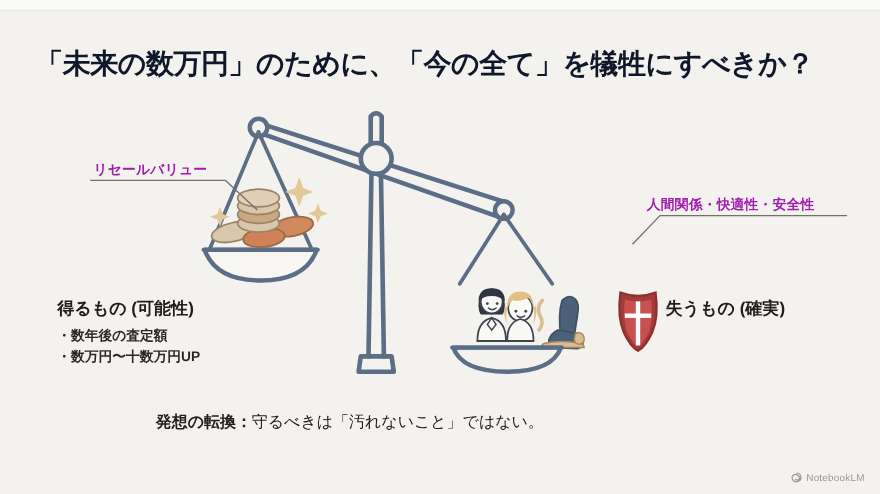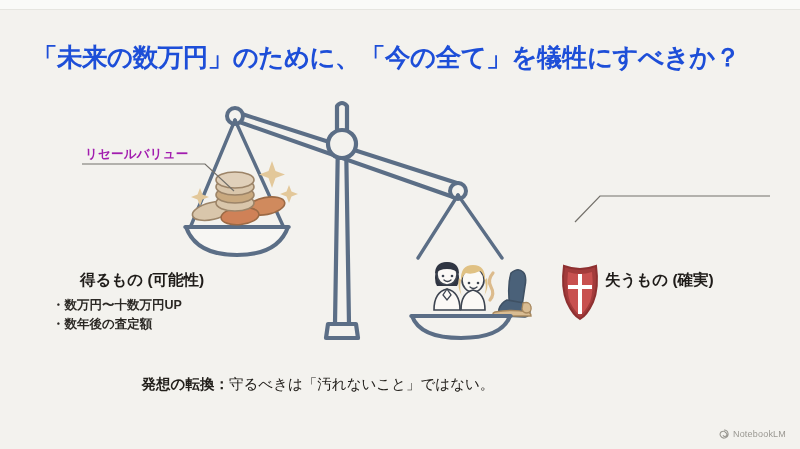--- a/index.html
+++ b/index.html
@@ -43,7 +43,7 @@
     text-align: center;
     font-size: 25.5px;
     font-weight: bold;
-    color: #1d4ed8;
+    color: #0f172a;
     letter-spacing: -0.5px;
     white-space: nowrap;
   }

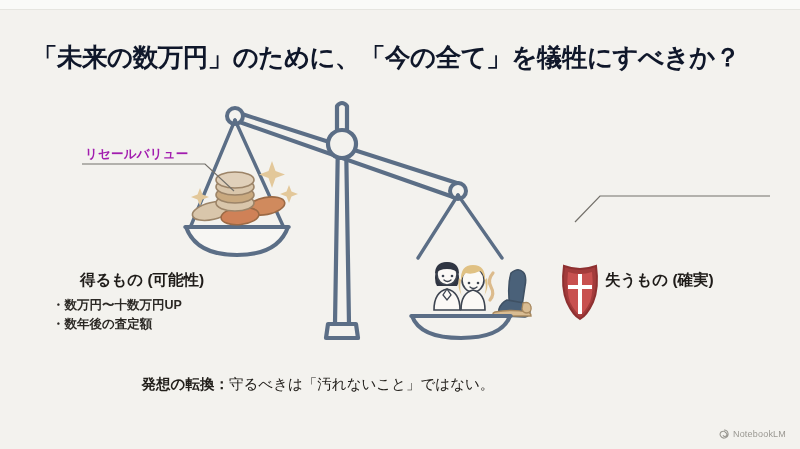--- a/index.html
+++ b/index.html
@@ -219,6 +219,7 @@
   </svg>
 
   <div class="callout" id="callout-left">リセールバリュー</div>
+  <div class="callout" id="callout-right">人間関係・快適性・安全性</div>
 
   <div class="section-head" id="gain-head">得るもの (可能性)</div>
   <div class="bullets" id="gain-list">

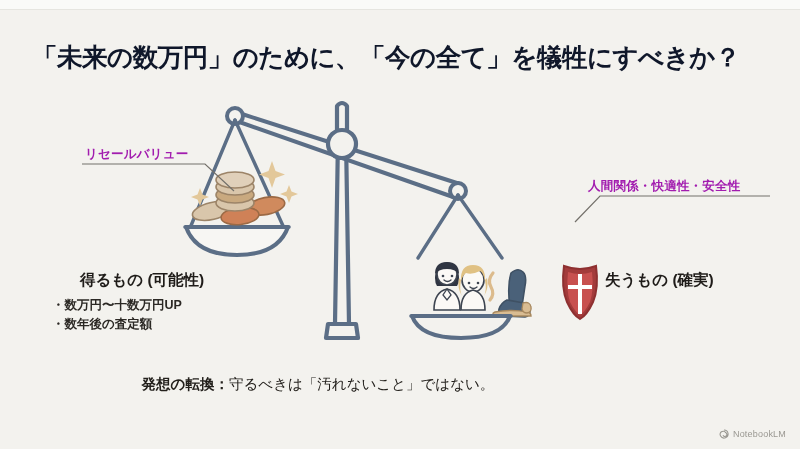--- a/index.html
+++ b/index.html
@@ -76,7 +76,7 @@
     line-height: 19px;
     white-space: nowrap;
   }
-  #gain-head   { left: 52px;  top: 270px; margin-left: 28px; }
+  #gain-head   { left: 52px;  top: 270px; }
   #gain-list   { left: 52px;  top: 296px; }
   #lose-head   { left: 605px; top: 270px; text-align: center; }
   #lose-list   { left: 605px; top: 296px; }

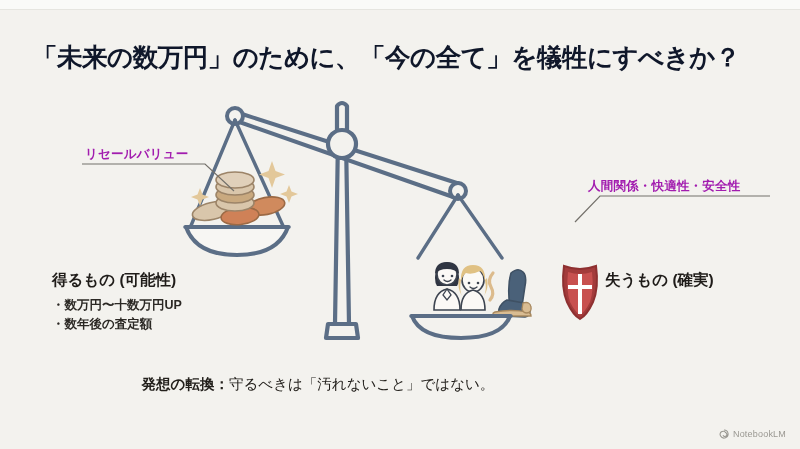--- a/index.html
+++ b/index.html
@@ -223,8 +223,8 @@
 
   <div class="section-head" id="gain-head">得るもの (可能性)</div>
   <div class="bullets" id="gain-list">
+    <div>・数年後の査定額</div>
     <div>・数万円〜十数万円UP</div>
-    <div>・数年後の査定額</div>
   </div>
 
   <div class="section-head" id="lose-head">失うもの (確実)</div>

